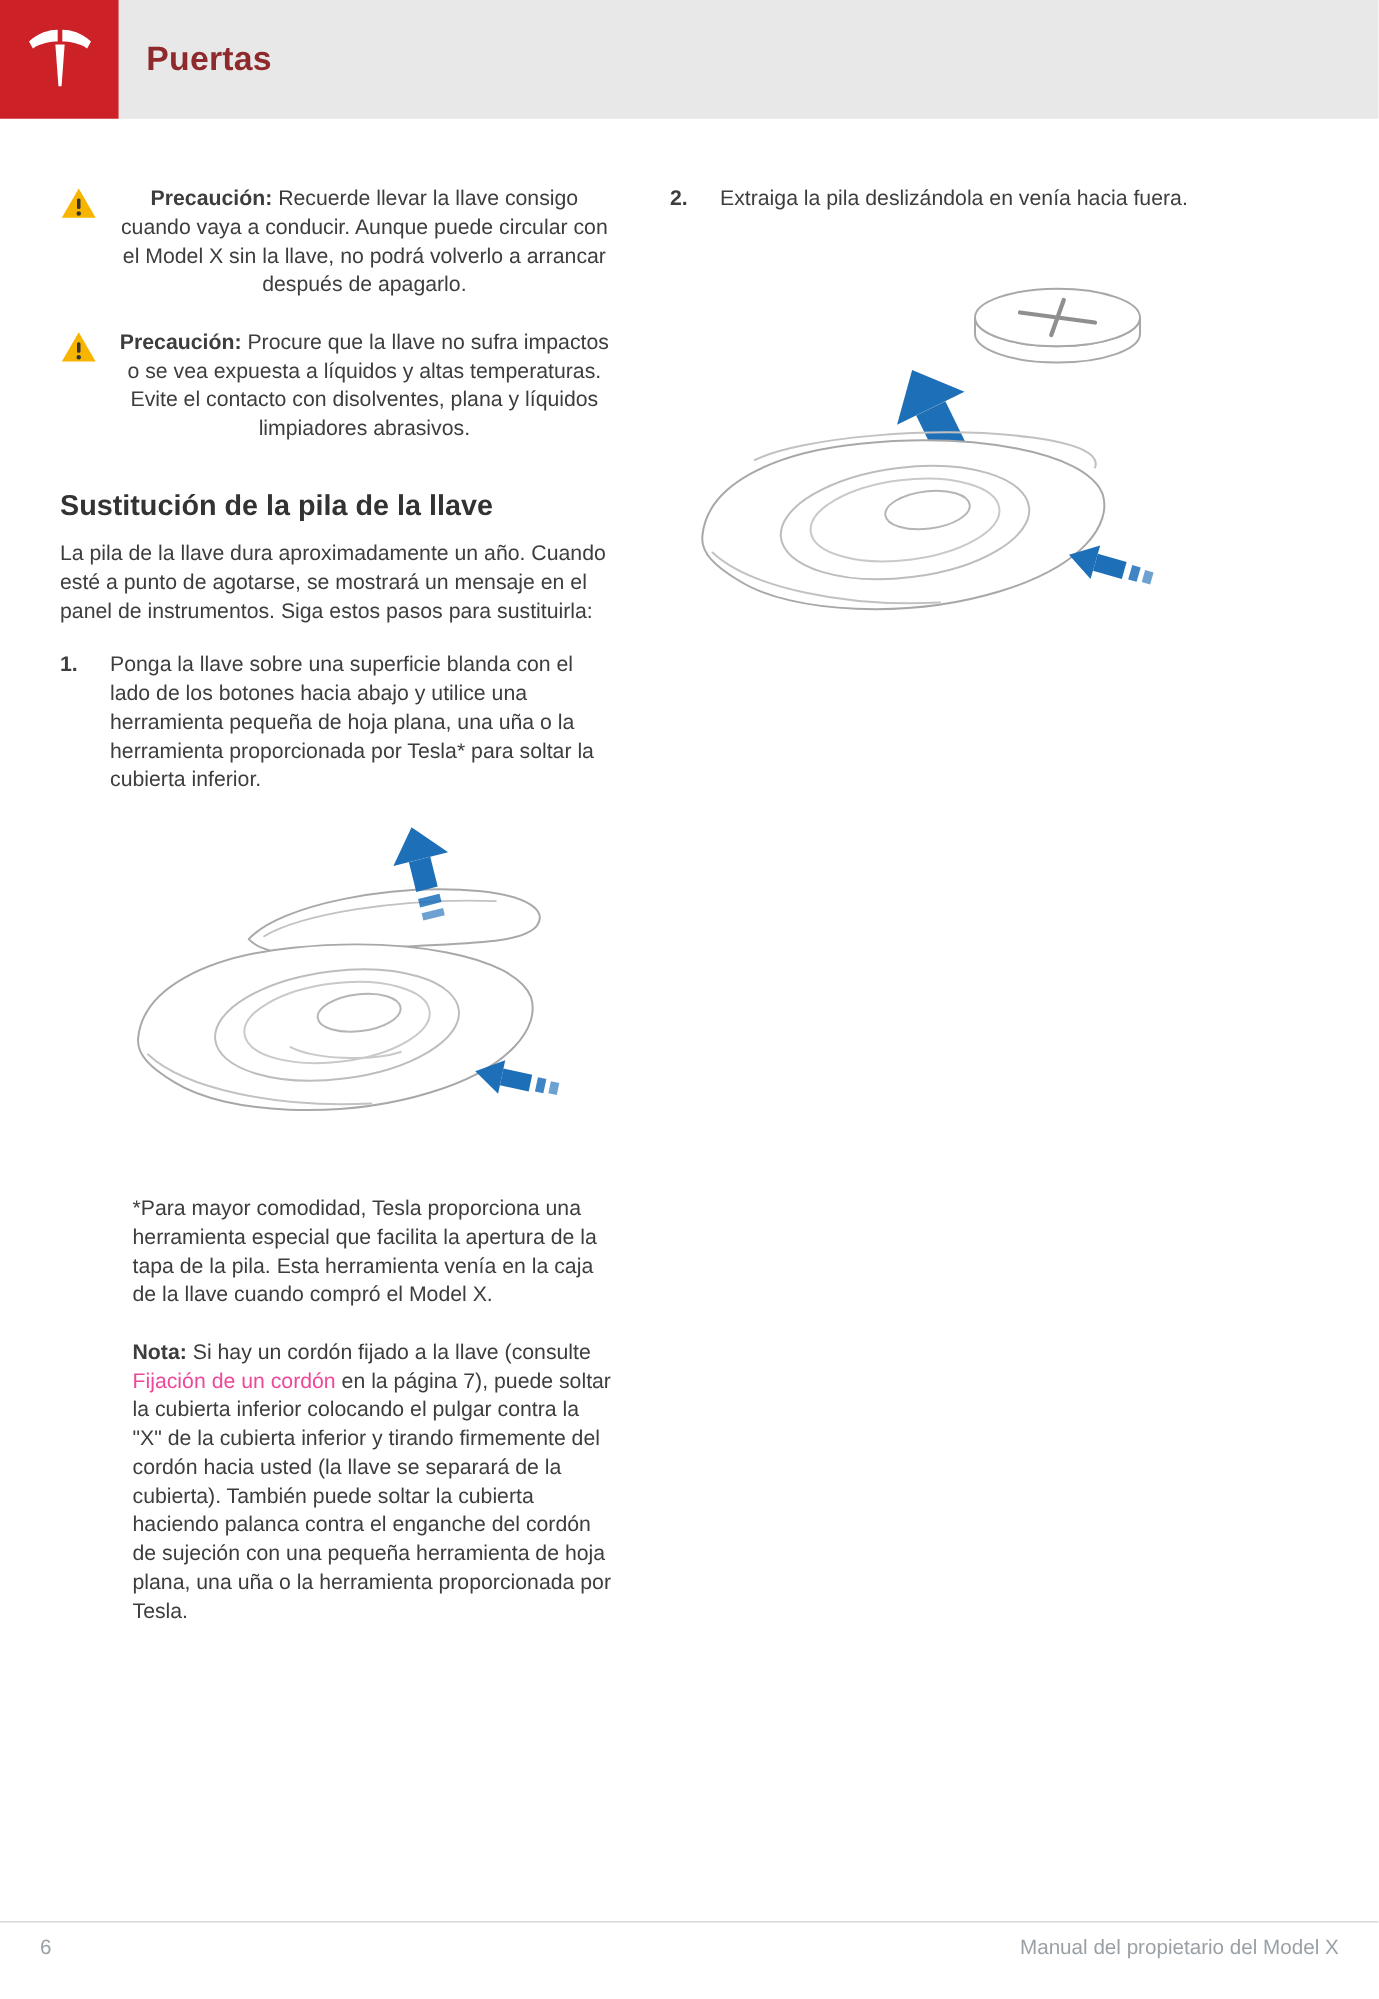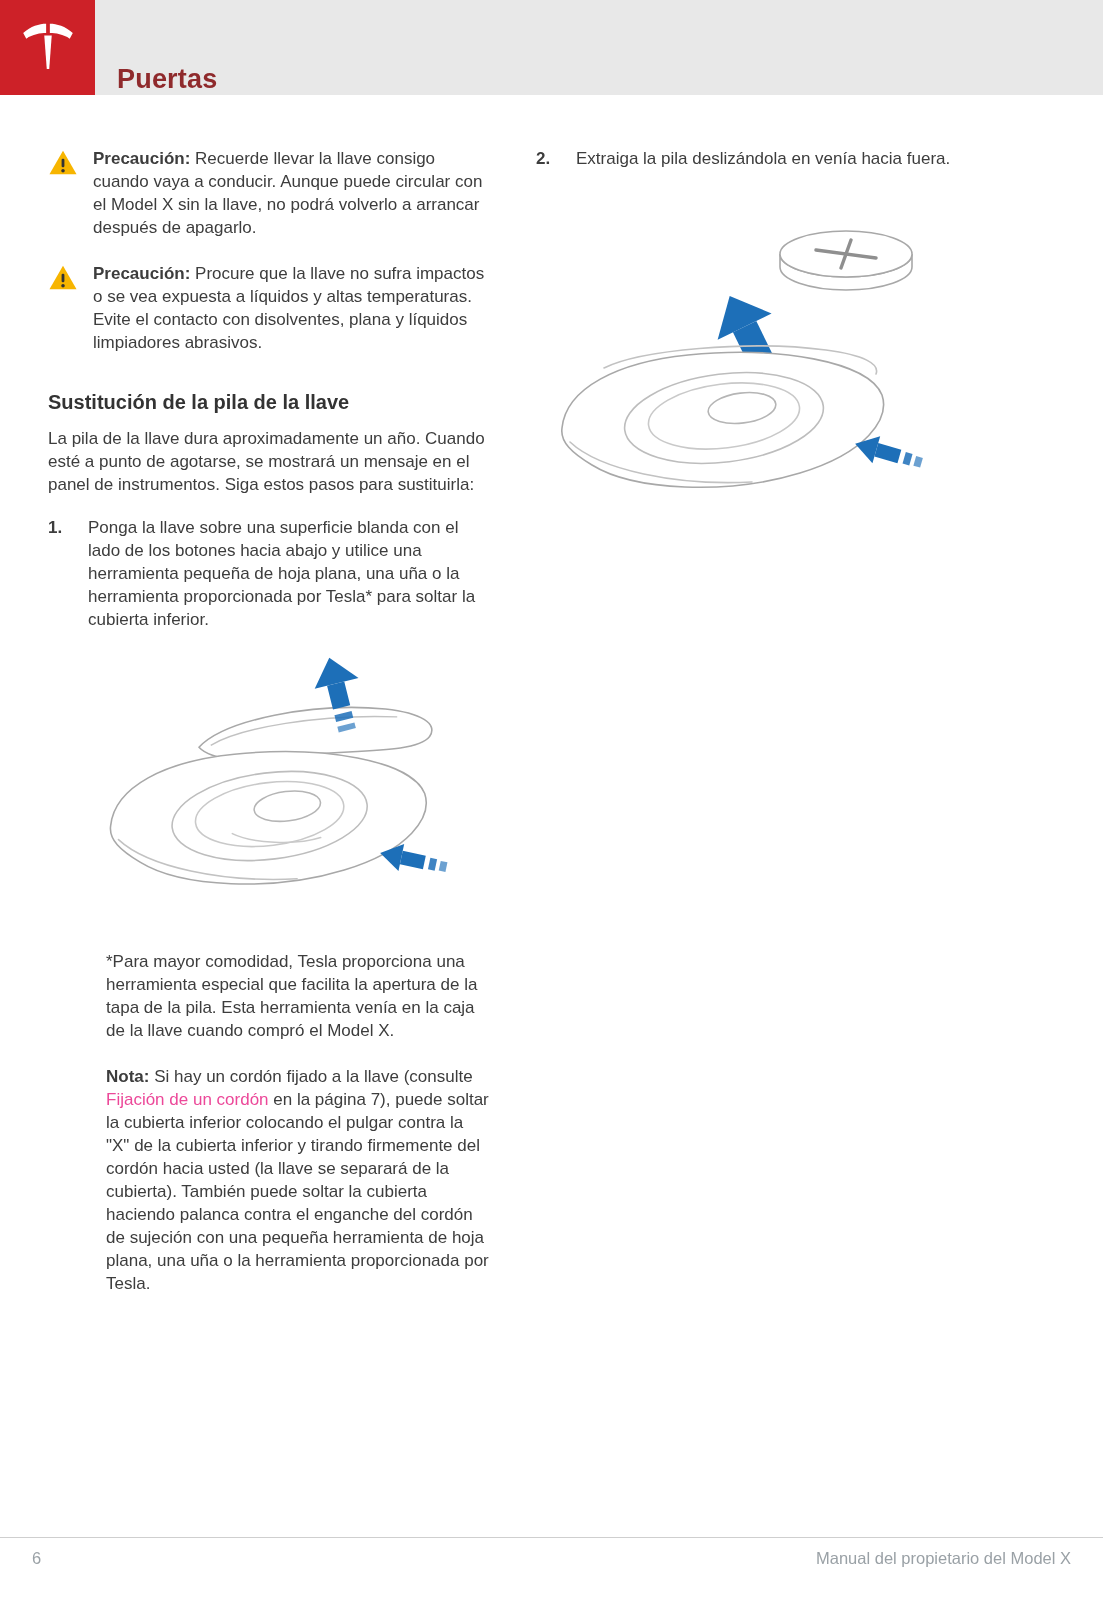--- a/index.html
+++ b/index.html
@@ -25,7 +25,7 @@
   .header-bar {
     flex: 1;
     background: #e8e8e8;
-    display: flex; align-items: flex-end;
+    display: flex; align-items: center;
     padding-left: 22px;
   }
   .chapter-title {

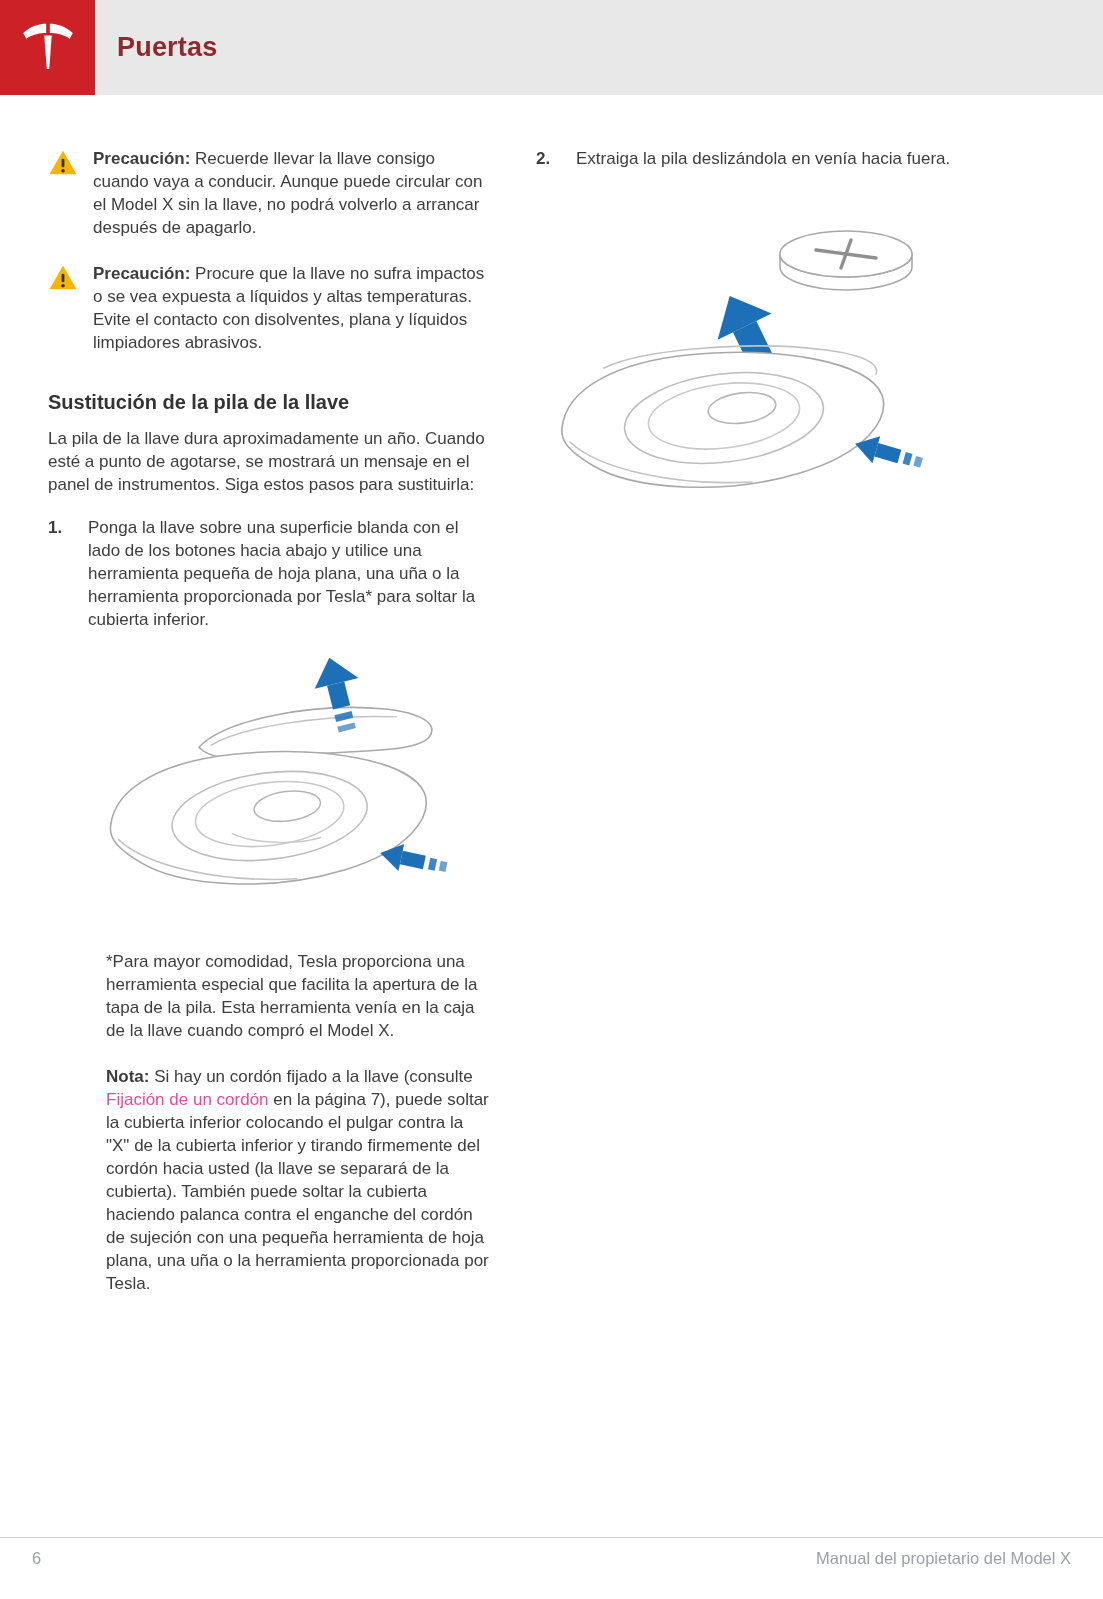--- a/index.html
+++ b/index.html
@@ -45,7 +45,7 @@
   .body-text { font-size: 17px; line-height: 23px; }
   .bold { font-weight: bold; }
 
-  .caution { display: flex; gap: 15px; margin-bottom: 23px; }
+  .caution { display: flex; gap: 15px; margin-bottom: 23px; text-align: center; }
   .caution-icon { flex: none; width: 30px; padding-top: 2px; }
 
   .section-heading {

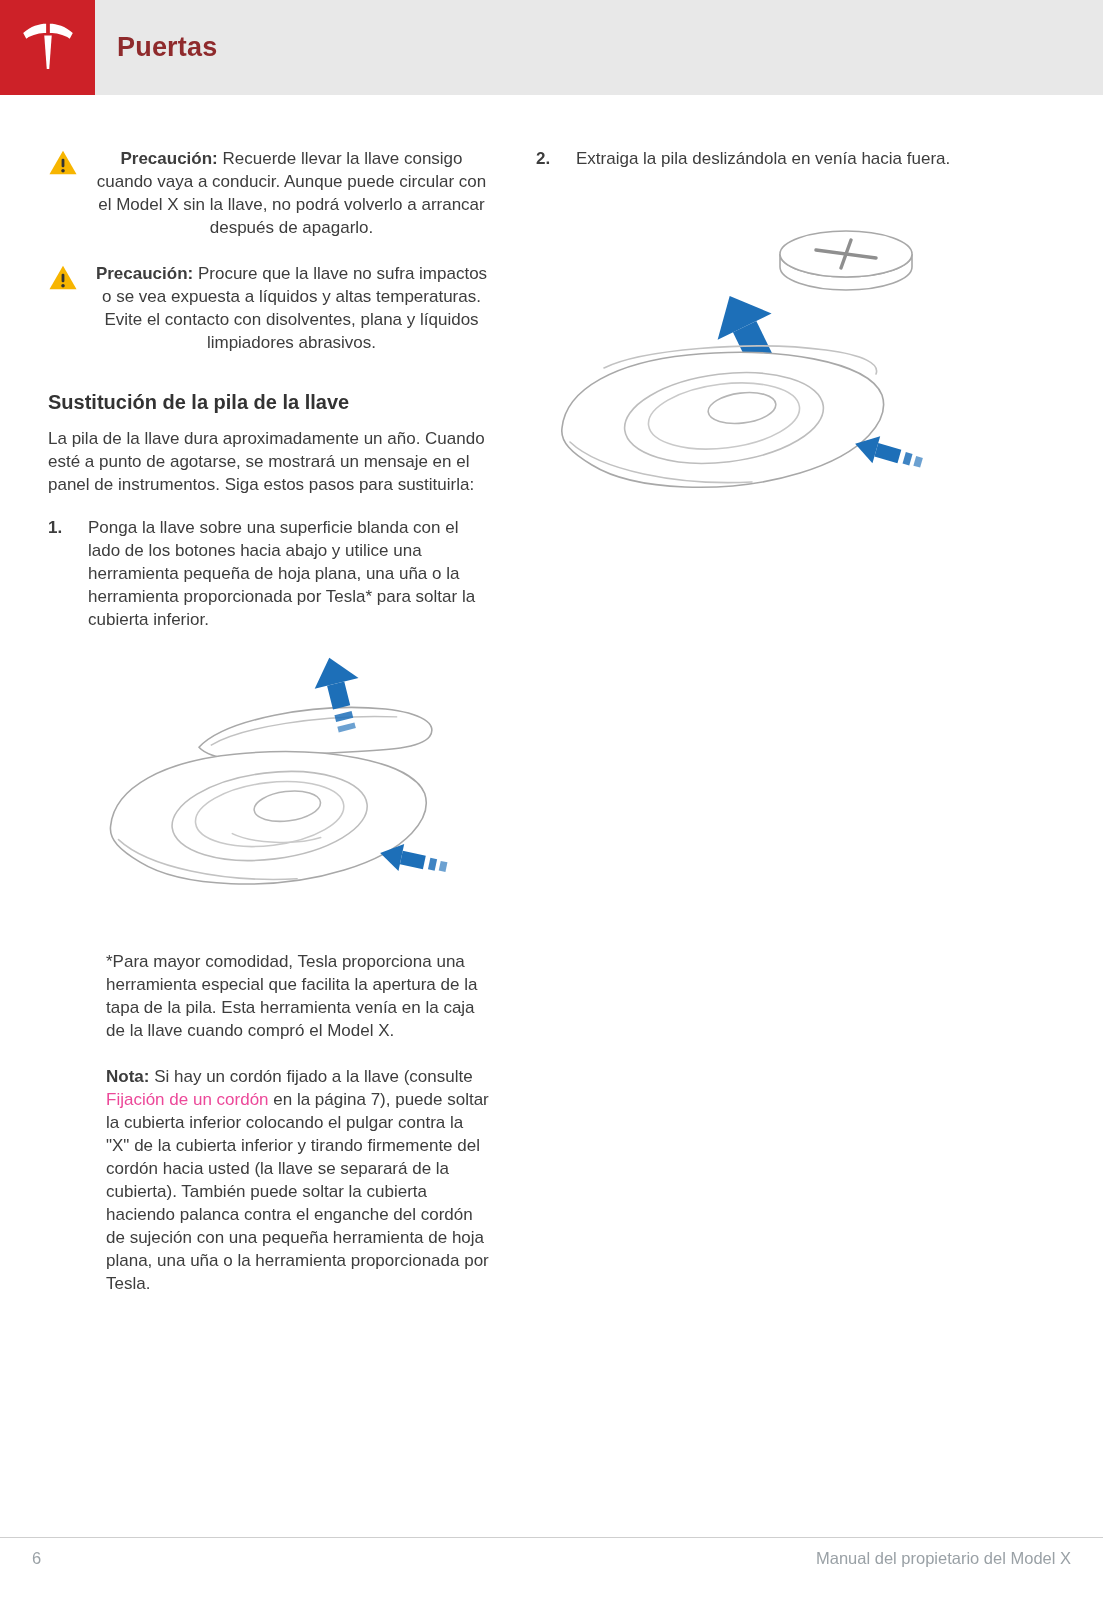--- a/index.html
+++ b/index.html
@@ -50,7 +50,7 @@
 
   .section-heading {
     margin: 37px 0 13px 0;
-    font-size: 20px;
+    font-size: 23px;
     font-weight: bold;
     color: #333333;
   }

